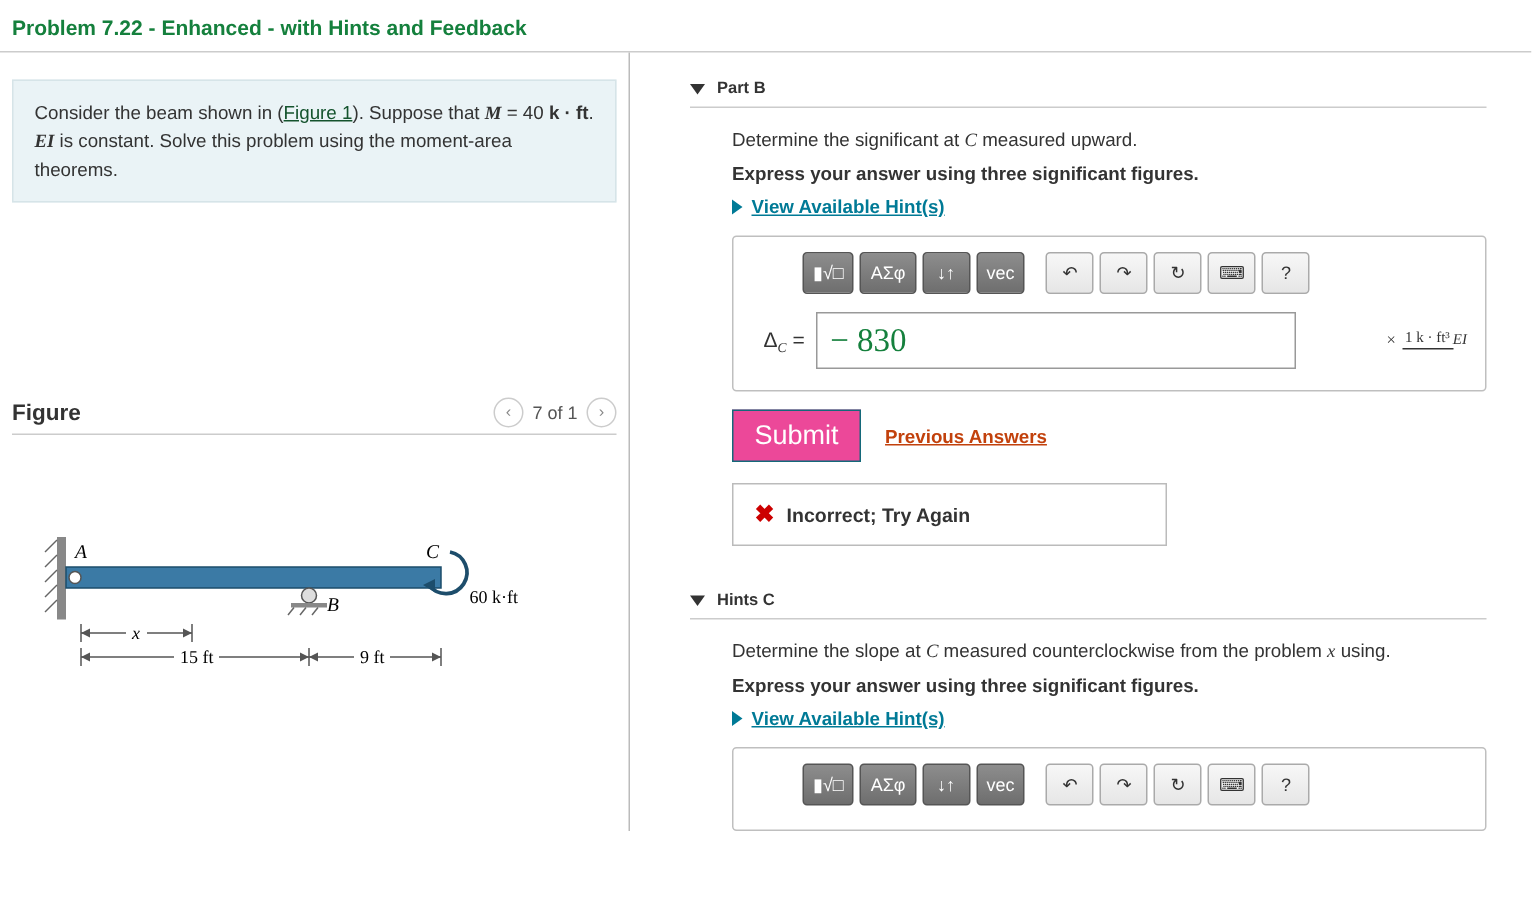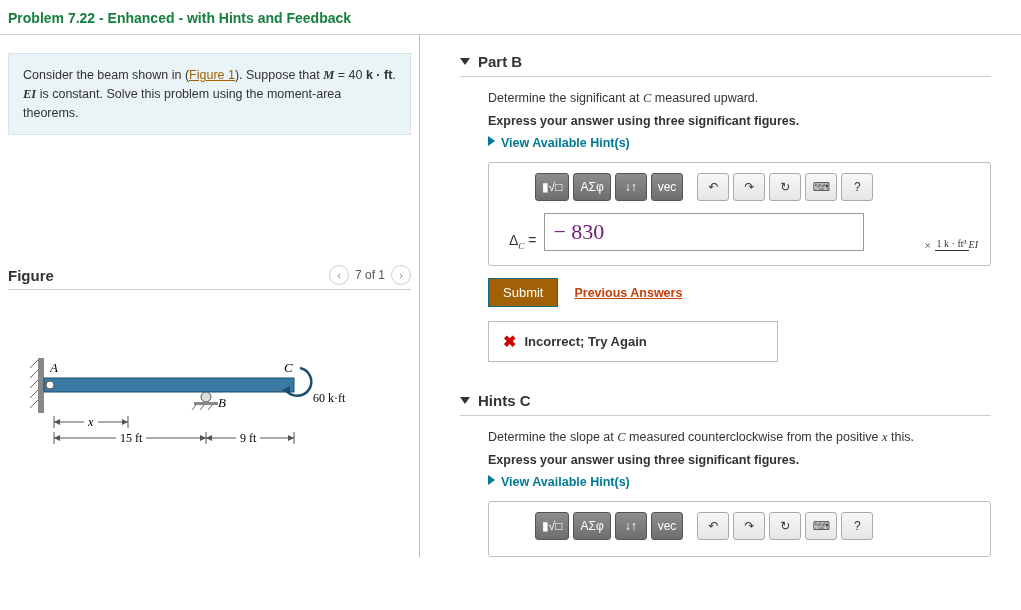--- a/index.html
+++ b/index.html
@@ -19,7 +19,7 @@
   .part-row { display: flex; align-items: center; gap: 8px; margin: 8px 0 4px 0; }
   .caret { width: 0; height: 0; border-left: 5px solid transparent; border-right: 5px solid transparent; border-top: 7px solid #333; }
   .caret-r { width: 0; height: 0; border-top: 5px solid transparent; border-bottom: 5px solid transparent; border-left: 7px solid #007a96; }
-  .part-title { font-weight: bold; font-size: 15px; }
+  .part-title { font-weight: bold; font-size: 11px; }
   .phr { border: none; border-top: 1px solid #ccc; margin: 6px 0 14px 0; }
   .desc { font-size: 12.5px; margin: 0 0 8px 28px; }
   .bold { font-weight: bold; }

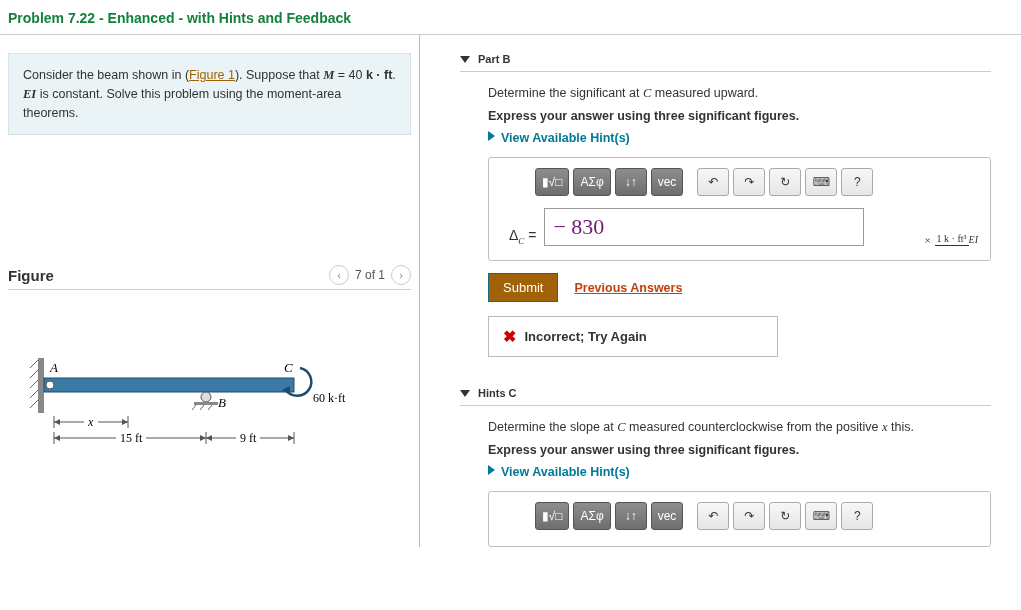--- a/index.html
+++ b/index.html
@@ -53,7 +53,7 @@
 
   <div class="left">
     <div class="promptbox">
-      <span>Consider the beam shown in (</span><a href="#" style="color:#a16207;">Figure 1</a><span>). Suppose that </span><span class="serifb">M</span><span> = 40 </span><b><span>k · ft</span></b><span>. </span><span class="serifb">EI</span><span> is constant. Solve this problem using the moment-area theorems.</span>
+      <span>Consider the beam shown in (</span><a href="#" style="color:#14532d;">Figure 1</a><span>). Suppose that </span><span class="serifb">M</span><span> = 40 </span><b><span>k · ft</span></b><span>. </span><span class="serifb">EI</span><span> is constant. Solve this problem using the moment-area theorems.</span>
     </div>
 
     <div class="figure-head">

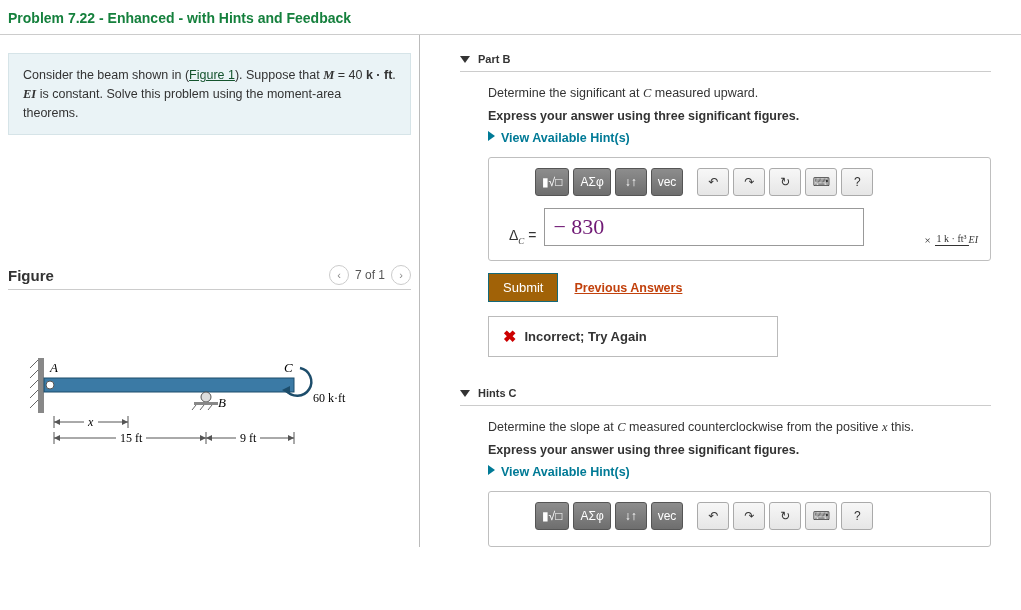--- a/index.html
+++ b/index.html
@@ -23,7 +23,7 @@
   .phr { border: none; border-top: 1px solid #ccc; margin: 6px 0 14px 0; }
   .desc { font-size: 12.5px; margin: 0 0 8px 28px; }
   .bold { font-weight: bold; }
-  .hints { display: flex; gap: 6px; margin: 0 0 12px 28px; color: #007a96; font-weight: bold; font-size: 12.5px; cursor: pointer; }
+  .hints { display: flex; align-items: center; gap: 6px; margin: 0 0 12px 28px; color: #007a96; font-weight: bold; font-size: 12.5px; cursor: pointer; text-decoration: underline; }
   .answerbox { border: 1px solid #bfbfbf; border-radius: 3px; margin: 0 0 12px 28px; padding: 10px 12px 14px 12px; }
   .toolbar { display: flex; gap: 4px; align-items: center; margin: 0 0 12px 34px; }
   .tbtn { height: 28px; min-width: 32px; padding: 0 6px; background: linear-gradient(#8d8d8d,#6e6e6e); border: 1px solid #555; border-radius: 3px; color: #fff; font-size: 12px; display: flex; align-items: center; justify-content: center; cursor: pointer; }

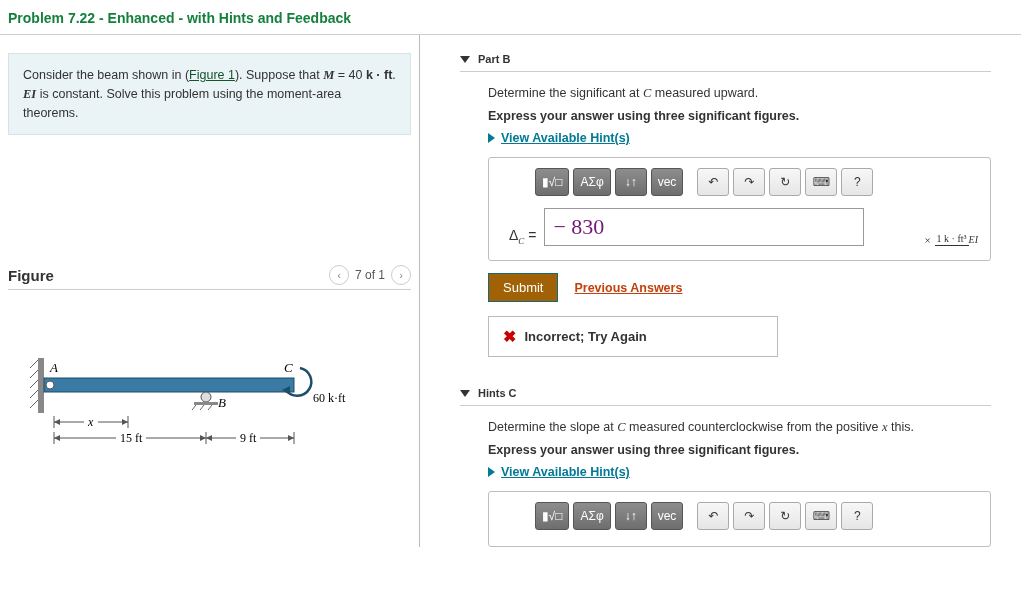--- a/index.html
+++ b/index.html
@@ -28,7 +28,7 @@
   .toolbar { display: flex; gap: 4px; align-items: center; margin: 0 0 12px 34px; }
   .tbtn { height: 28px; min-width: 32px; padding: 0 6px; background: linear-gradient(#8d8d8d,#6e6e6e); border: 1px solid #555; border-radius: 3px; color: #fff; font-size: 12px; display: flex; align-items: center; justify-content: center; cursor: pointer; }
   .tbtn.light { background: linear-gradient(#f7f7f7,#e6e6e6); color: #333; border-color: #aaa; }
-  .inputrow { display: flex; align-items: flex-end; gap: 8px; margin-left: 8px; }
+  .inputrow { display: flex; align-items: center; gap: 8px; margin-left: 8px; }
   .dc { font-size: 14px; }
   .ansinput { width: 320px; height: 38px; font-size: 22px; padding: 2px 8px; font-family: 'Times New Roman', serif; color: #701a75; border: 1px solid #999; }
   .unit { font-size: 11px; font-family: 'Times New Roman', serif; margin-left: auto; display: flex; align-items: center; gap: 4px; }

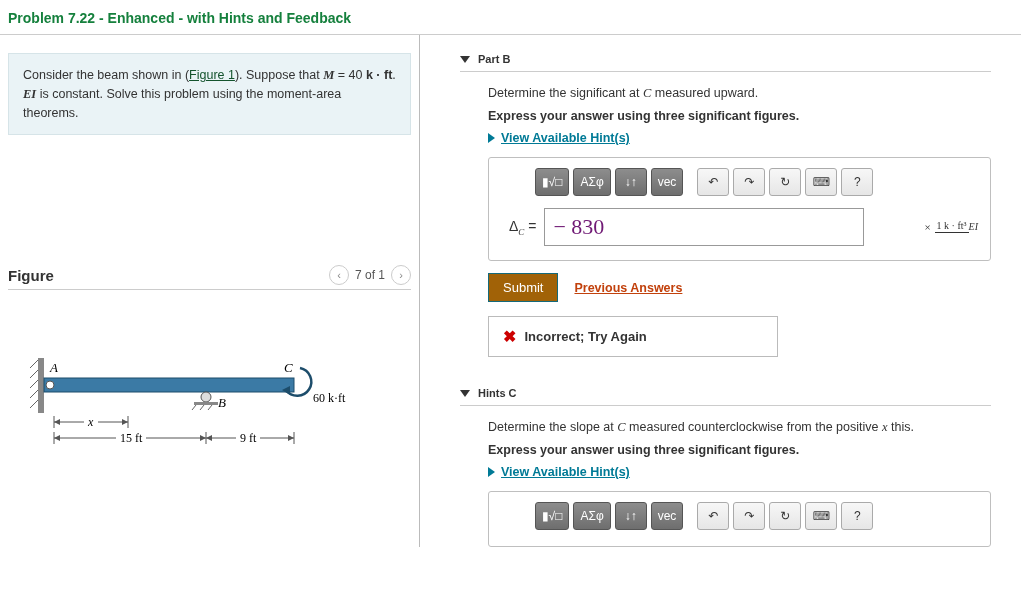--- a/index.html
+++ b/index.html
@@ -30,7 +30,7 @@
   .tbtn.light { background: linear-gradient(#f7f7f7,#e6e6e6); color: #333; border-color: #aaa; }
   .inputrow { display: flex; align-items: center; gap: 8px; margin-left: 8px; }
   .dc { font-size: 14px; }
-  .ansinput { width: 320px; height: 38px; font-size: 22px; padding: 2px 8px; font-family: 'Times New Roman', serif; color: #701a75; border: 1px solid #999; }
+  .ansinput { width: 320px; height: 38px; font-size: 22px; padding: 2px 8px; font-family: 'Times New Roman', serif; color: #15803d; border: 1px solid #999; }
   .unit { font-size: 11px; font-family: 'Times New Roman', serif; margin-left: auto; display: flex; align-items: center; gap: 4px; }
   .frac { display: inline-flex; flex-direction: row; align-items: center; font-size: 10px; line-height: 1.05; }
   .frac .top { border-bottom: 1px solid #333; padding: 0 2px; }

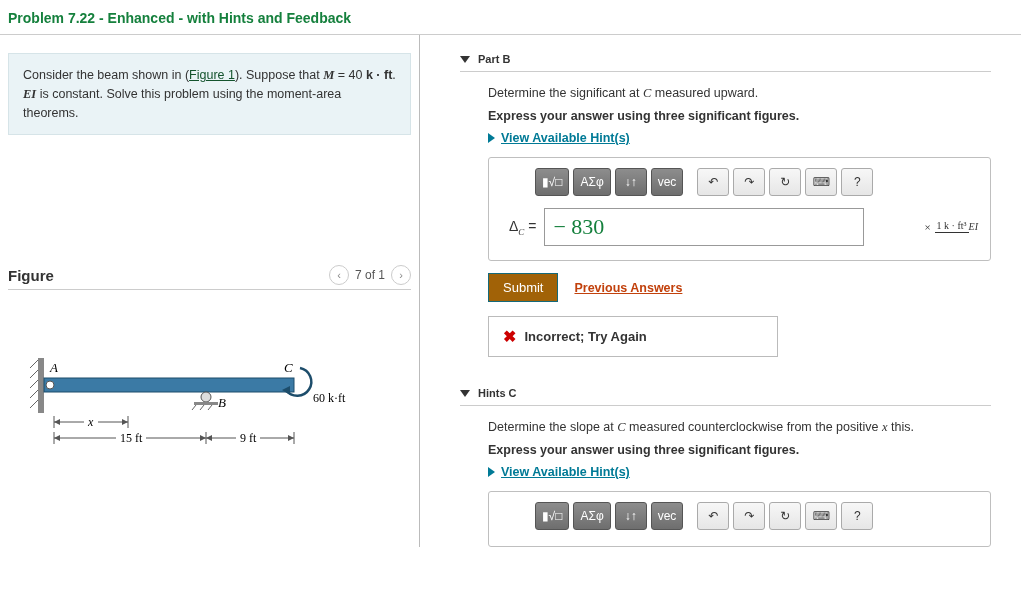--- a/index.html
+++ b/index.html
@@ -35,7 +35,7 @@
   .frac { display: inline-flex; flex-direction: row; align-items: center; font-size: 10px; line-height: 1.05; }
   .frac .top { border-bottom: 1px solid #333; padding: 0 2px; }
   .submitrow { display: flex; align-items: center; gap: 16px; margin: 0 0 14px 28px; }
-  .submit { background: #a16207; color: #fff; border: 1px solid #14697a; padding: 6px 14px; font-size: 13px; cursor: pointer; }
+  .submit { background: #ec4899; color: #fff; border: 1px solid #14697a; padding: 6px 14px; font-size: 18px; cursor: pointer; }
   .prev { color: #c2410c; text-decoration: underline; font-size: 12.5px; cursor: pointer; font-weight:bold;}
   .feedback { border: 1px solid #bbb; background: #fff; padding: 10px 14px; margin: 0 0 30px 28px; width: 290px; font-weight: bold; font-size: 13px; display: flex; align-items: center; gap: 8px; }
   .xicon { color: #cc0000; font-size: 16px; font-weight: bold; }

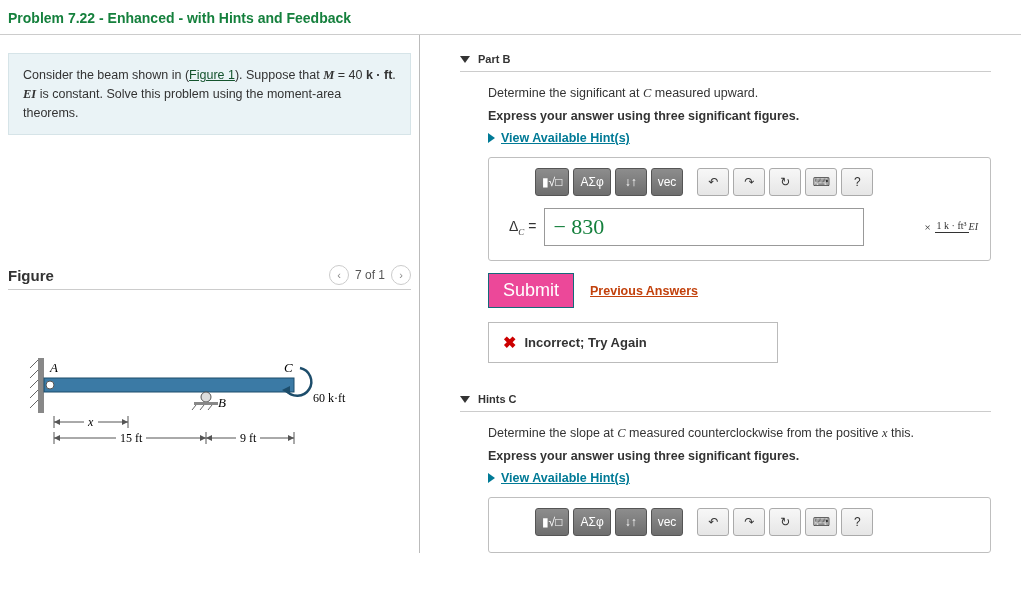--- a/index.html
+++ b/index.html
@@ -178,7 +178,7 @@
     </div>
     <hr class="phr">
     <div class="desc">
-      <span>Determine the slope at </span><span class="serif">C</span><span> measured counterclockwise from the positive </span><span class="serif">x</span><span> this.</span>
+      <span>Determine the slope at </span><span class="serif">C</span><span> measured counterclockwise from the problem </span><span class="serif">x</span><span> this.</span>
     </div>
     <div class="desc bold">Express your answer using three significant figures.</div>
     <div class="hints">

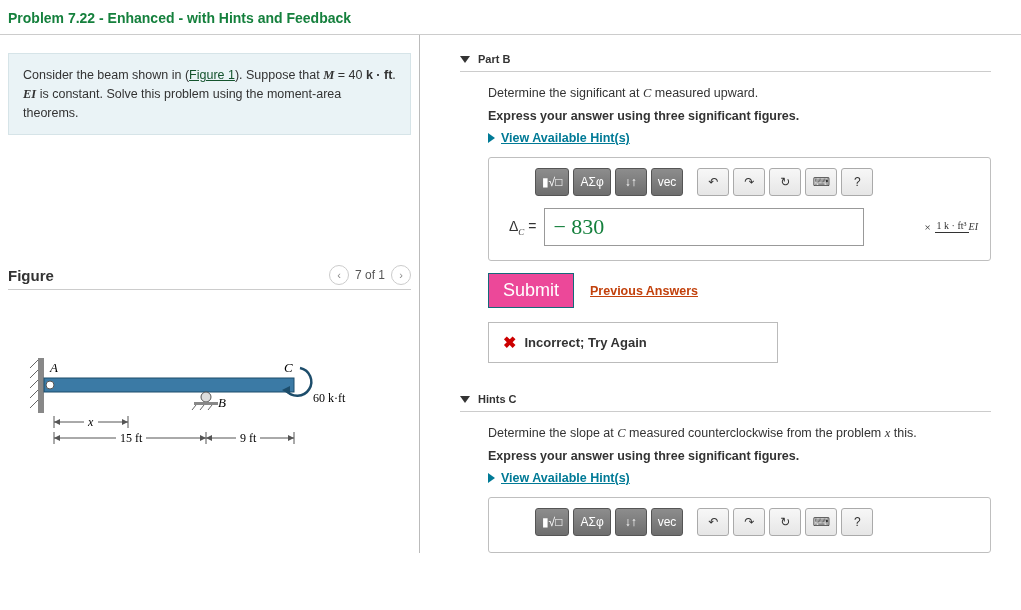--- a/index.html
+++ b/index.html
@@ -178,7 +178,7 @@
     </div>
     <hr class="phr">
     <div class="desc">
-      <span>Determine the slope at </span><span class="serif">C</span><span> measured counterclockwise from the problem </span><span class="serif">x</span><span> this.</span>
+      <span>Determine the slope at </span><span class="serif">C</span><span> measured counterclockwise from the problem </span><span class="serif">x</span><span> using.</span>
     </div>
     <div class="desc bold">Express your answer using three significant figures.</div>
     <div class="hints">

